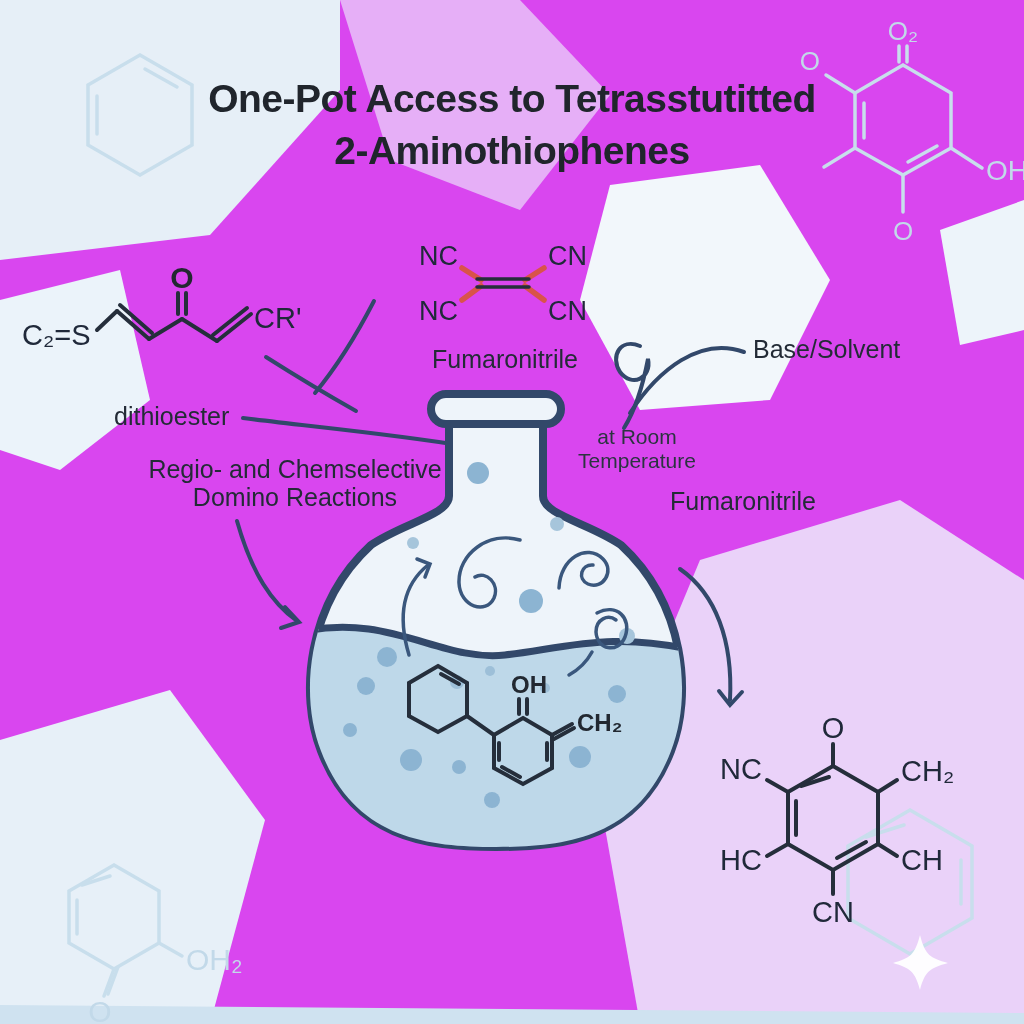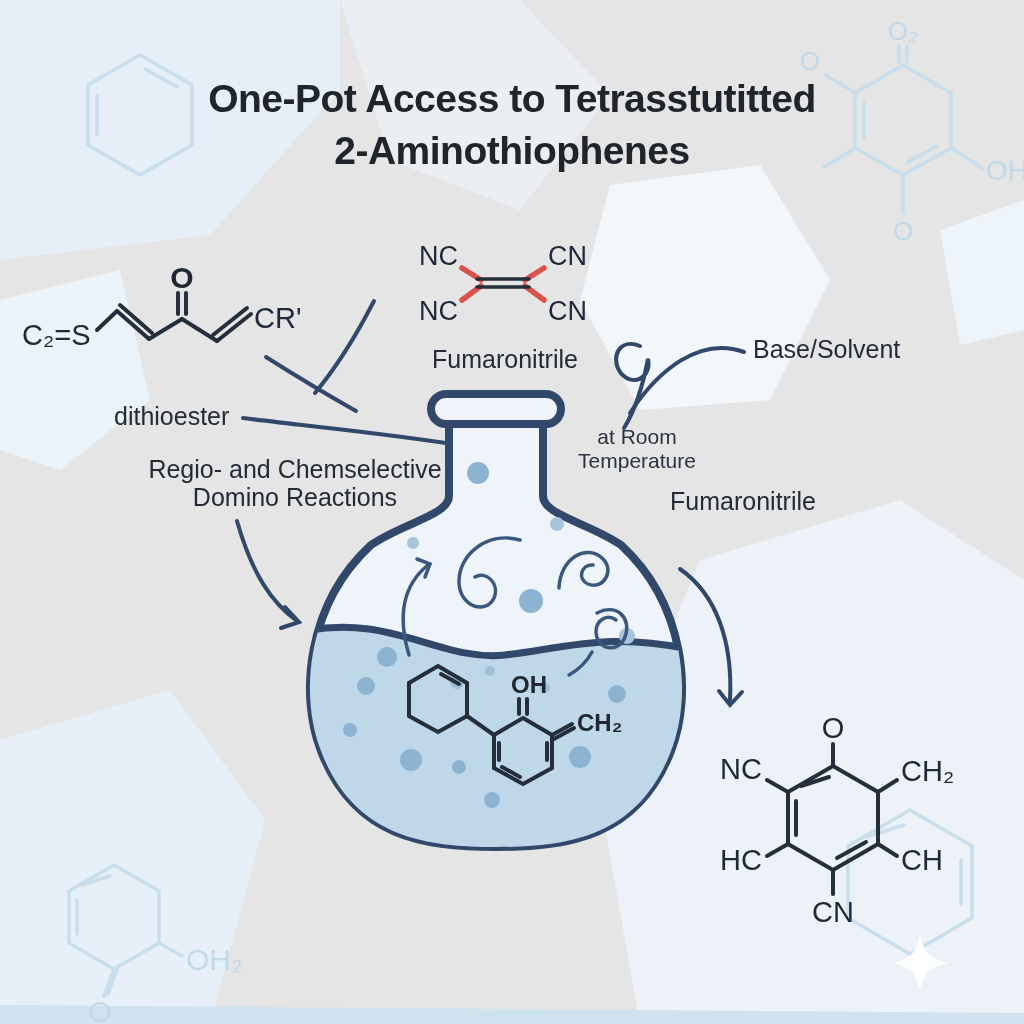--- a/index.html
+++ b/index.html
@@ -3,7 +3,7 @@
 <meta charset="utf-8">
 <style>
   html,body{margin:0;padding:0;background:#fbfdfe;}
-  .canvas{position:relative;width:1024px;height:1024px;overflow:hidden;background:#e5e5e5;
+  .canvas{position:relative;width:1024px;height:1024px;overflow:hidden;background:#d946ef;
           font-family:"Liberation Sans","DejaVu Sans",sans-serif;}
   svg{position:absolute;left:0;top:0;font-family:"Liberation Sans","DejaVu Sans",sans-serif;}
   text{fill:#222831;}

